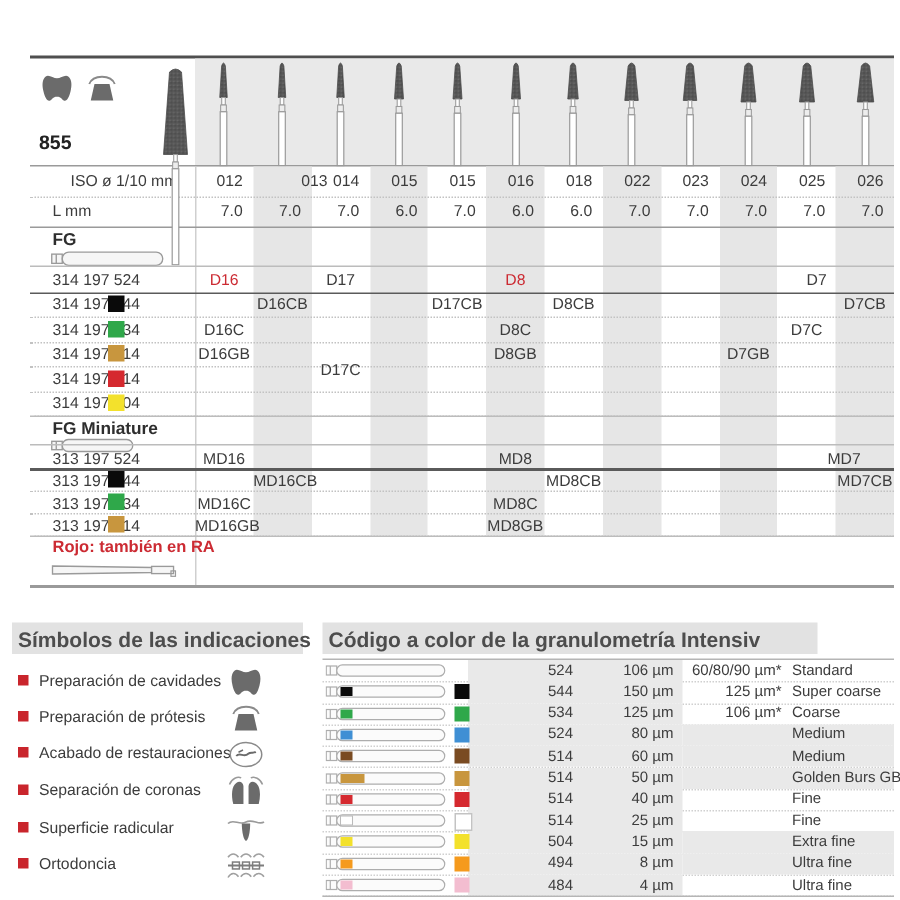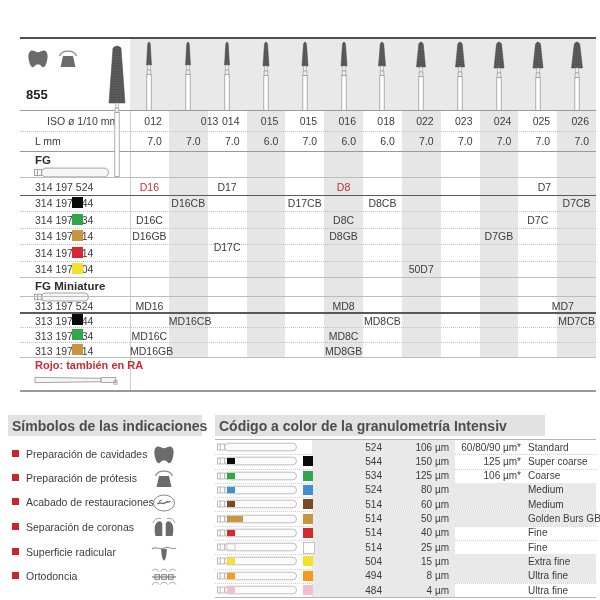--- a/index.html
+++ b/index.html
@@ -335,9 +335,6 @@
       <div class="trow" style="top: 223.5px; height: 16.5px;">
         <span class="row-label" style="top: 2.5px;">314 197 504</span>
         <span class="sq" style="top: 2.75px; background: rgb(243, 225, 44);"></span>
-        <div class="cells">
-          <span class="code-cell" style="left: 271.833px; top: 2.5px;">50D7</span>
-        </div>
       </div>
       <div class="rule dotted" style="top: 240px;"></div>
       <div class="rule soft" style="top: 240px;"></div>

